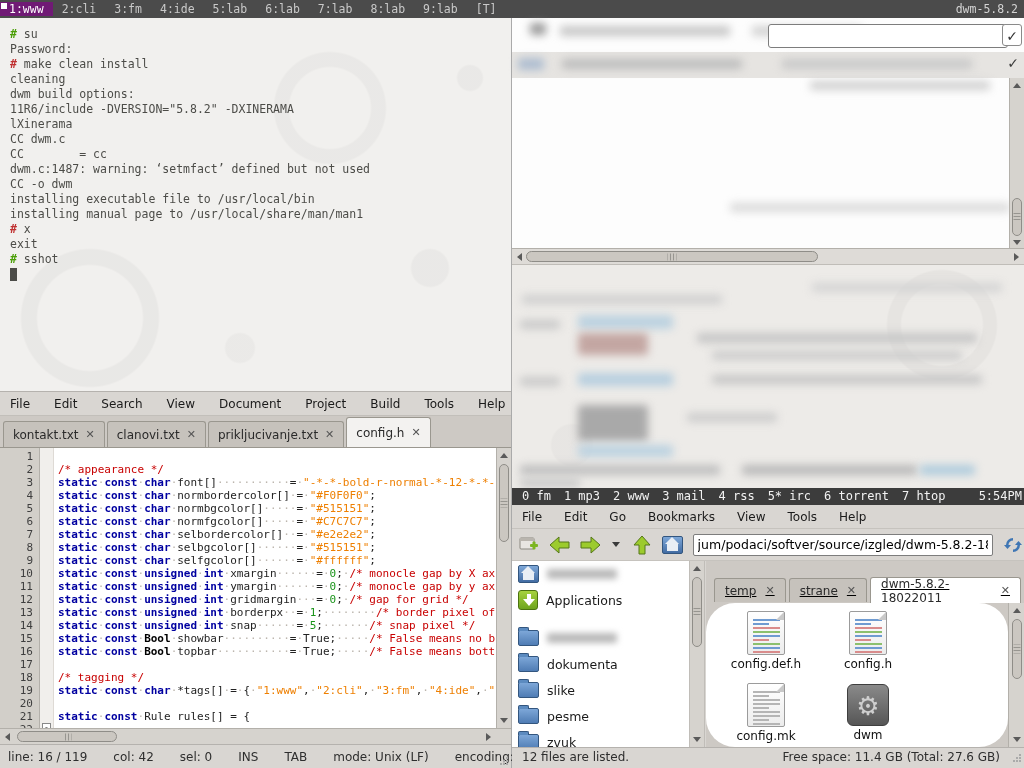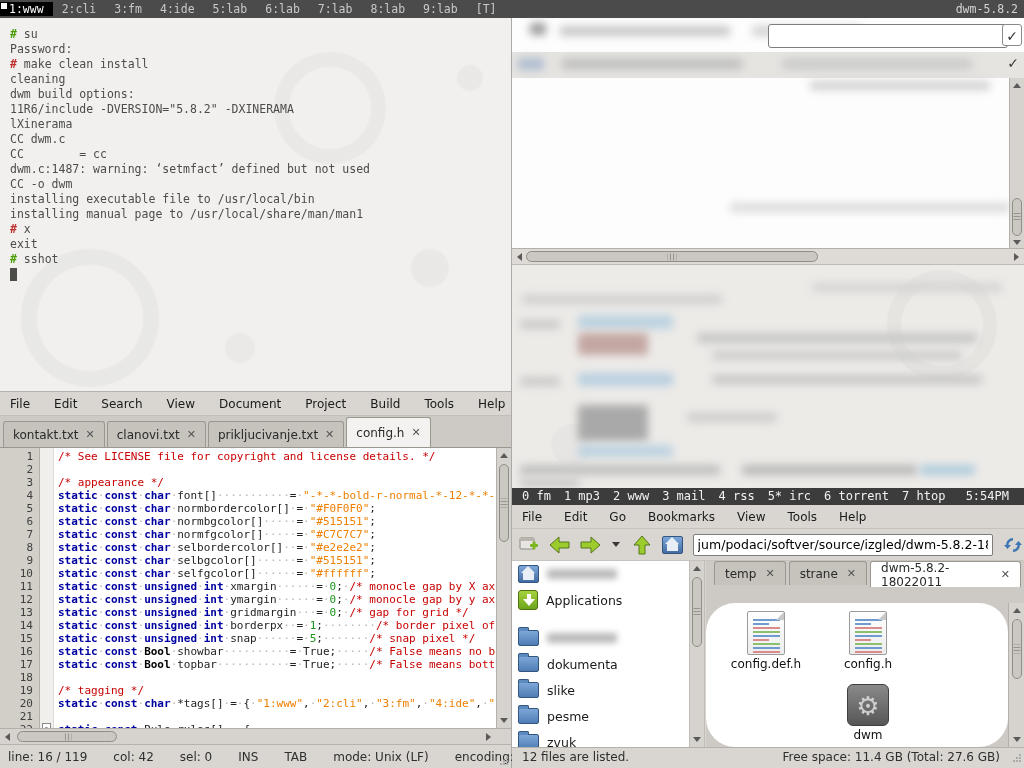--- a/index.html
+++ b/index.html
@@ -11,7 +11,7 @@
     color:#c9c9c9; font-family:"DejaVu Sans Mono", monospace; font-size:11.5px; line-height:18px;
     display:flex; align-items:center; }
   .tag { position:relative; padding:0 9px; height:18px; }
-  .tag.sel { color:#ffffff; background:#000000;margin-top:8px; }
+  .tag.sel { color:#ffffff; background:#701a75;margin-top:8px; }
   .tag.sel::before { content:""; position:absolute; left:1px; top:1px; width:6px; height:6px; background:#ffffff; }
   #dwm-layout { padding:0 9px; }
   #dwm-right { margin-left:auto; padding-right:6px; color:#d4d4d4; }

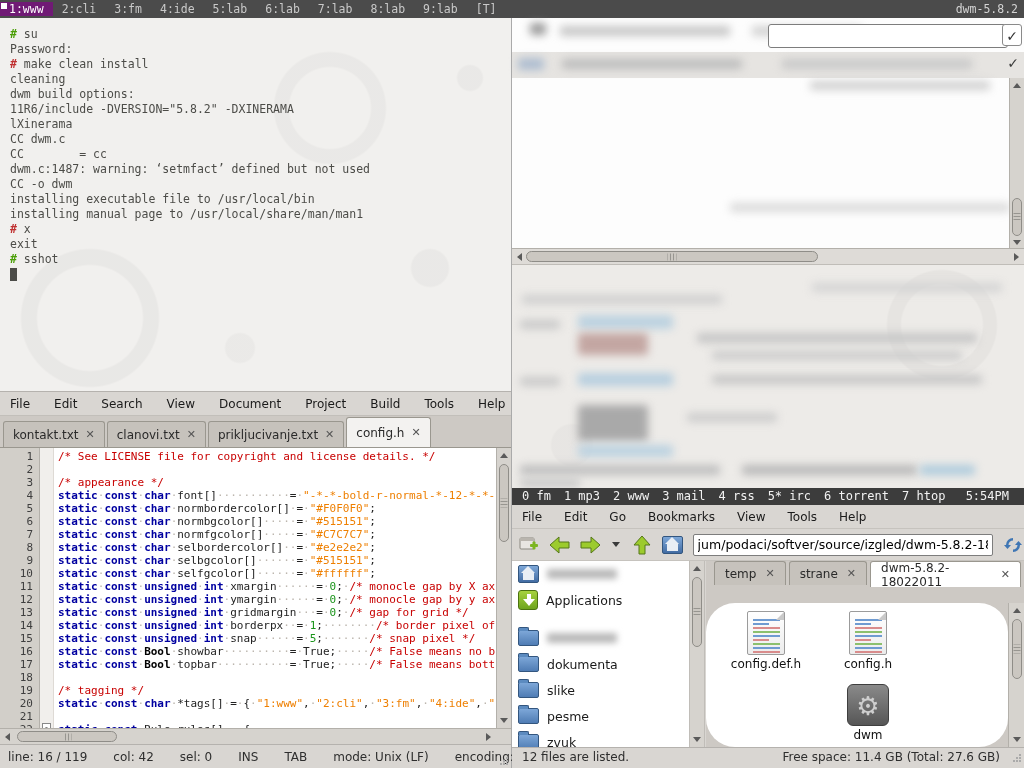--- a/index.html
+++ b/index.html
@@ -244,7 +244,6 @@
         <div id="fold-mark">-</div>
       </div>
       <div id="ed-code">
-          <div class="cline"><span class="cc">/* See LICENSE file for copyright and license details. */</span></div>
           <div class="cline"><span> </span></div>
           <div class="cline"><span class="cc">/* appearance */</span></div>
           <div class="cline"><span class="ck">static</span><span class="cw">·</span><span class="ck">const</span><span class="cw">·</span><span class="ck">char</span><span class="cw">·</span><span>font[]</span><span class="cw">···········</span><span>=</span><span class="cw">·</span><span class="cs">"-*-*-bold-r-normal-*-12-*-*-*-*-*-*-*"</span></div>

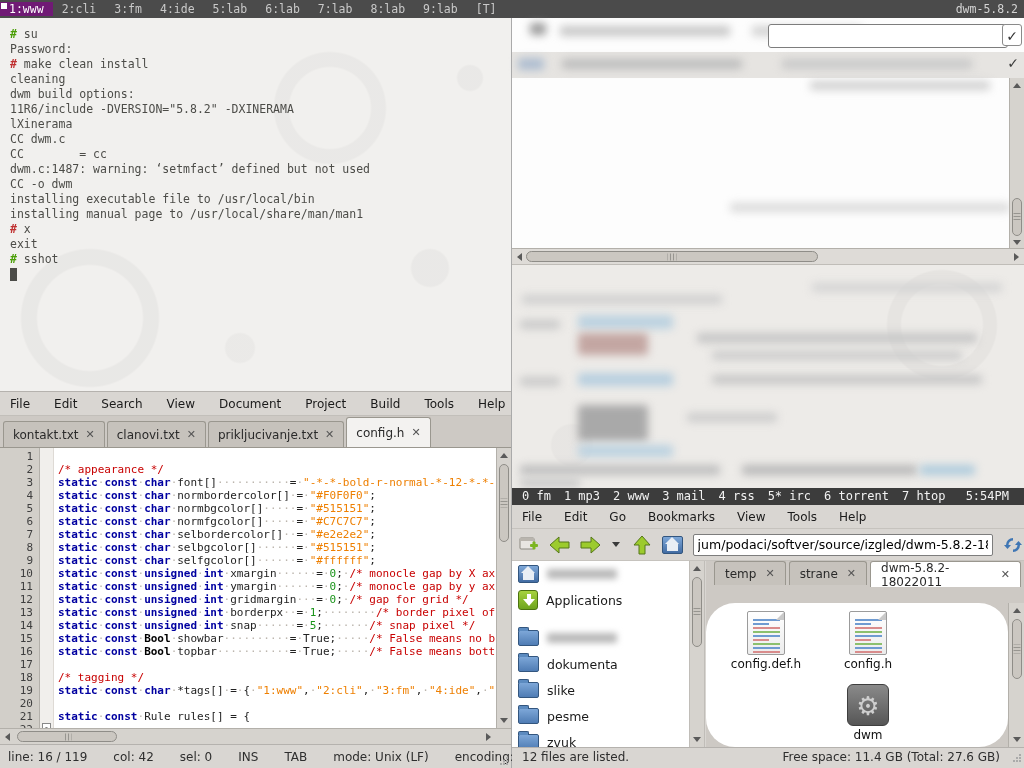--- a/index.html
+++ b/index.html
@@ -107,7 +107,7 @@
     color:#f2f2f2; font-family:"DejaVu Sans Mono", monospace; font-size:12px; line-height:17px;
     display:flex; align-items:center; padding-left:10px; }
   .scr-win { margin-right:13px; white-space:pre; }
-  #scr-clock { margin-left:auto; padding-right:15px; }
+  #scr-clock { margin-left:auto; padding-right:2px; }
 
   
   #fm { position:absolute; left:0; top:487px; width:512px; height:263px; background:#d9d6d2; }

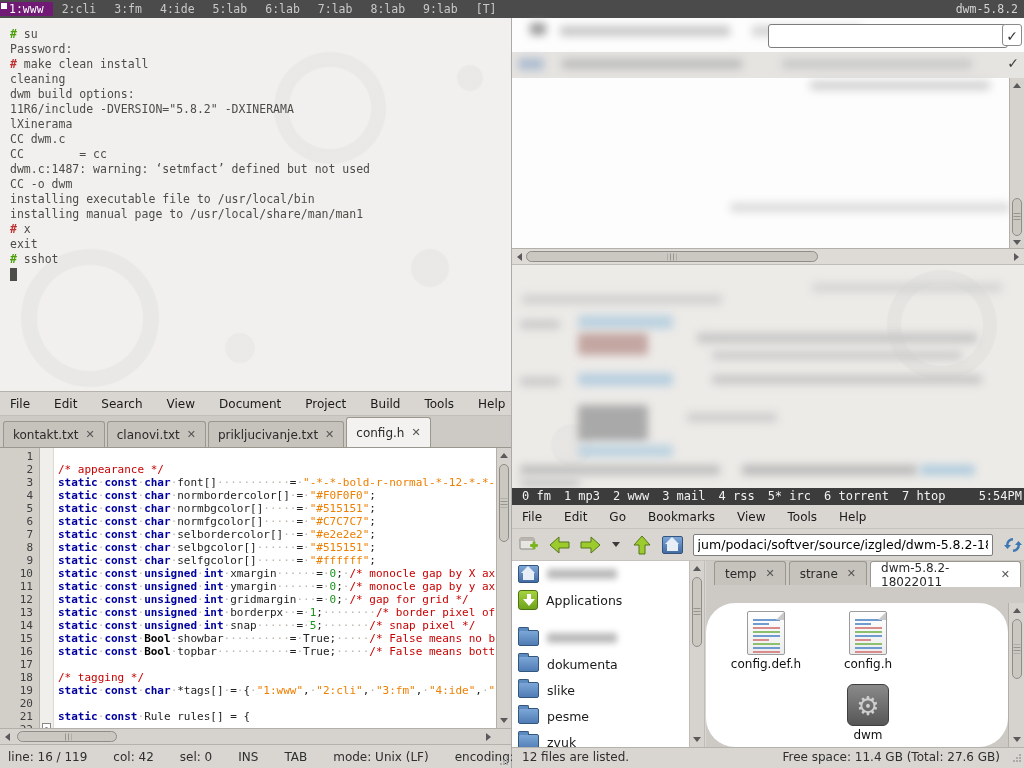--- a/index.html
+++ b/index.html
@@ -132,7 +132,7 @@
   .side-blur { height:10px; width:70px; background:#b9b9b9; filter:blur(3px); border-radius:2px; }
   #fm-side-sb { position:absolute; left:178px; top:0; width:15px; height:186px; background:#d6d3ce; border-right:1px solid #c0bdb8; }
   #fm-pane { position:absolute; left:194px; top:0; right:0; height:186px; background:#cdc9c4; }
-  #fm-tabs { position:absolute; left:0; top:0; right:0; height:26px; display:flex; align-items:flex-start; padding-left:8px; }
+  #fm-tabs { position:absolute; left:0; top:16px; right:0; height:26px; display:flex; align-items:center; padding-left:8px;text-decoration:underline; }
   .ftab { display:flex; align-items:center; gap:9px; height:24px; padding:0 10px; margin-right:3px;
     background:#c6c2bc; border:1px solid #9a978f; border-bottom:none; border-radius:3px 3px 0 0; font-size:12px; color:#2a2a2a; }
   .ftab.active { background:#ffffff; height:26px; }

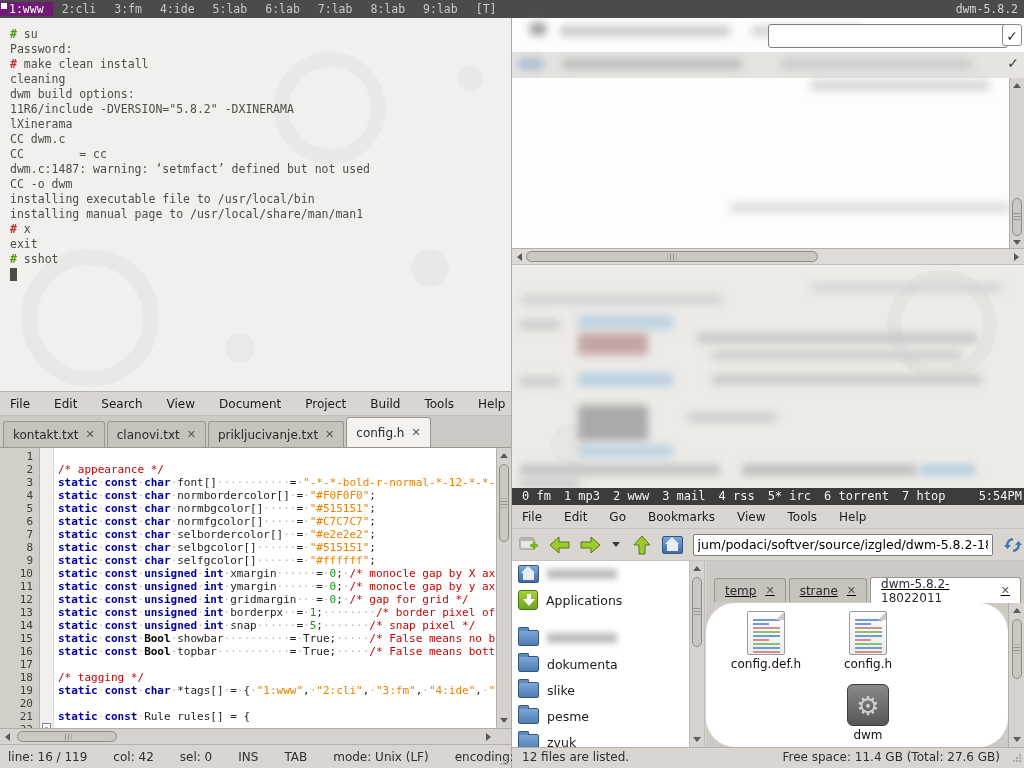--- a/index.html
+++ b/index.html
@@ -504,6 +504,20 @@
               </div>
               <div class="fname">config.h</div>
             </div>
+            <div class="fcell" style="left: 12px; top: 80px;">
+              <div class="ficon-page">
+                <div class="fl fl-gr"></div>
+                <div class="fl fl-gr fl-short"></div>
+                <div class="fl fl-gr"></div>
+                <div class="fl fl-gr"></div>
+                <div class="fl fl-gr fl-short"></div>
+                <div class="fl fl-gr"></div>
+                <div class="fl fl-gr"></div>
+                <div class="fl fl-gr fl-short"></div>
+                <div class="fl fl-gr"></div>
+              </div>
+              <div class="fname">config.mk</div>
+            </div>
             <div class="fcell" style="left: 114px; top: 80px;">
               <div class="ficon-exec">⚙</div>
               <div class="fname">dwm</div>

